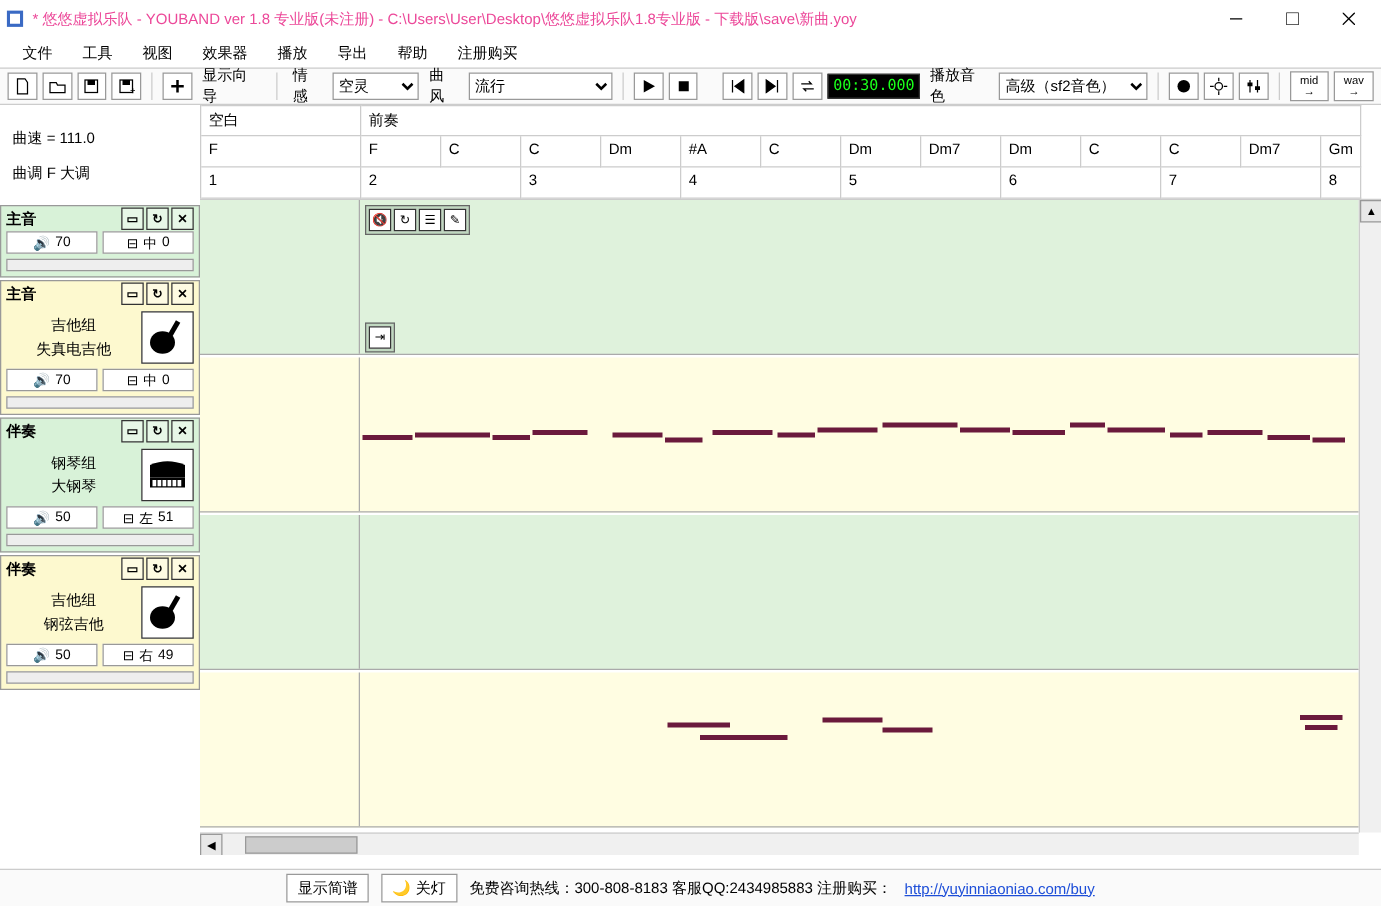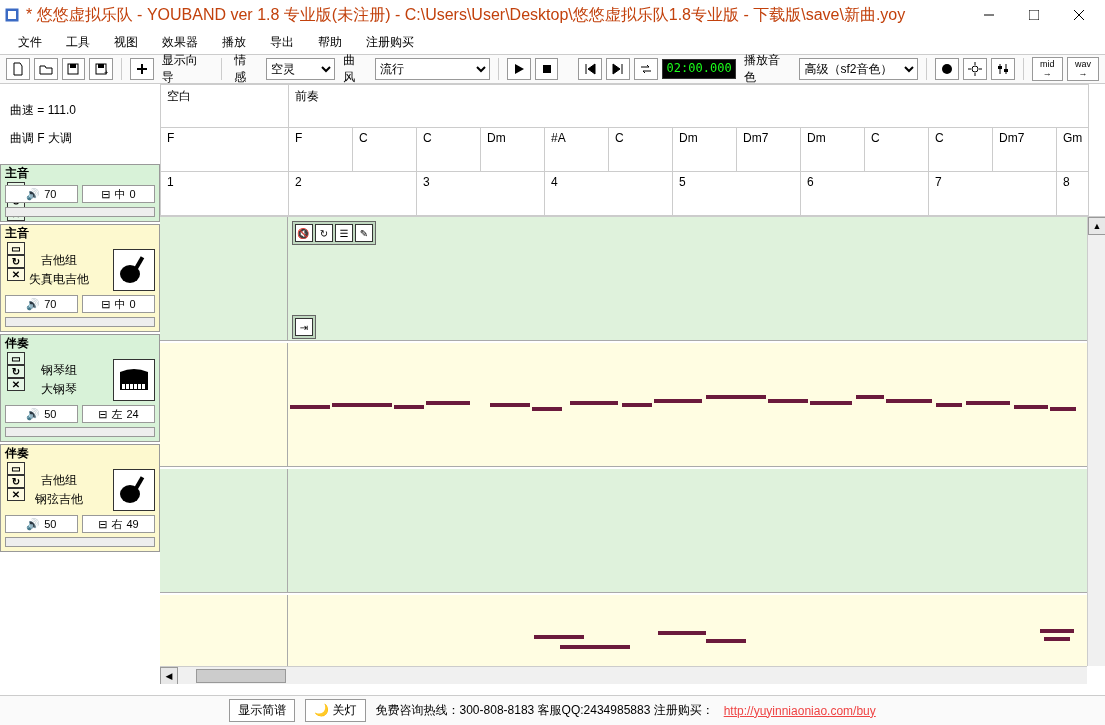--- a/index.html
+++ b/index.html
@@ -6,7 +6,7 @@
   body { font-family: "Microsoft YaHei", SimSun, Arial, sans-serif; font-size: 12px; background: #fff; color: #000; width: 1105px; height: 725px; overflow: hidden; position: relative; }
   .titlebar { height: 30px; display: flex; align-items: center; padding: 0 4px; }
   .titlebar .icon { width: 16px; height: 16px; margin-right: 6px; display: inline-flex; align-items: center; justify-content: center; }
-  .titlebar .title { flex: 1; font-size: 16px; color: #c2410c; }
+  .titlebar .title { flex: 1; font-size: 12px; color: #ec4899; }
   .wndbtns { display: flex; gap: 0; }
   .wndbtn { width: 45px; height: 28px; display: flex; align-items: center; justify-content: center; cursor: pointer; }
   .menubar { height: 24px; display: flex; align-items: center; padding: 0 8px; gap: 4px; }

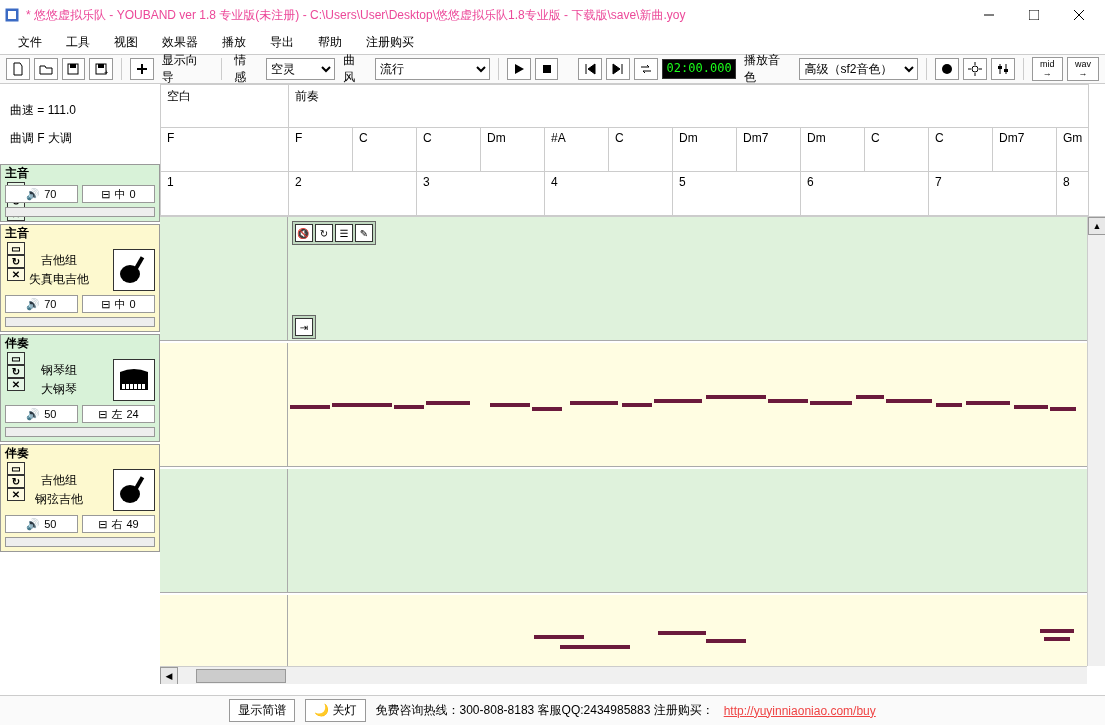--- a/index.html
+++ b/index.html
@@ -163,7 +163,7 @@
         <path d="M2 4h8l-2-2M12 8H4l2 2" fill="none" stroke="#000"></path>
       </svg>
     </div>
-  <span class="timecode">02:00.000</span>
+  <span class="timecode">00:30.000</span>
   <span class="tlabel">播放音色</span>
   <select class="tselect" style="width:120px"><option>高级（sf2音色）</option></select>
   <div class="tdivider"></div>

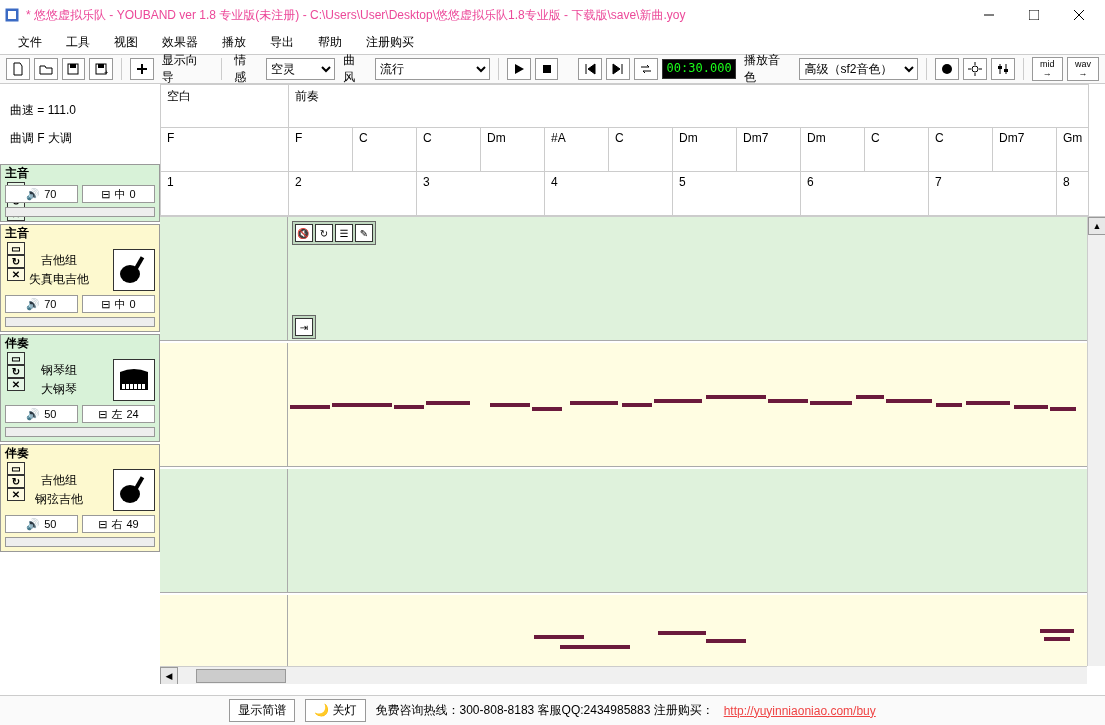--- a/index.html
+++ b/index.html
@@ -37,7 +37,7 @@
   .slider { height:10px; margin:0 4px 4px 4px; background:#eee; border:1px solid #999;}
   .rightcol { flex:1; display:flex; flex-direction:column; position:relative;}
   .grid-hdr { display:flex; flex-direction:column; border-left:1px solid #ccc;}
-  .grid-row { display:flex; height:44px; }
+  .grid-row { display:flex; height:25px; }
   .grid-cell { border:1px solid #ccc; border-left:none; border-top:none; padding:3px 6px; font-size:12px; overflow:hidden;}
   .grid-row:first-child .grid-cell { border-top:1px solid #ccc;}
   .tracks-area { flex:1; position:relative; overflow:hidden; border-top:1px solid #ccc;}

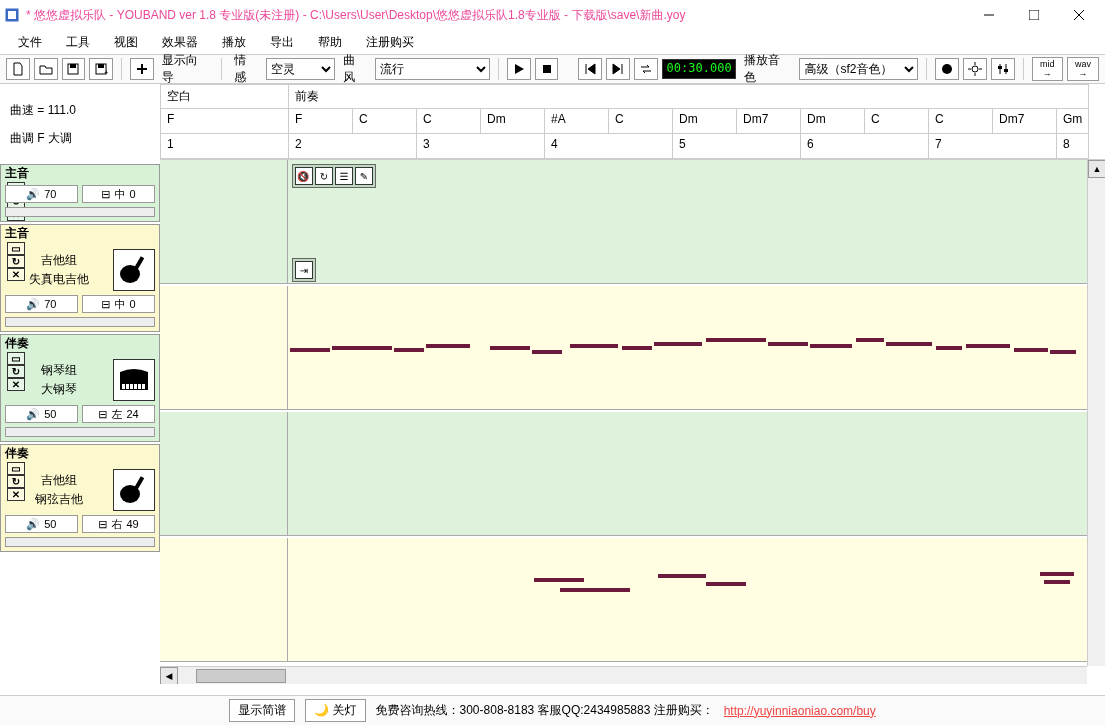--- a/index.html
+++ b/index.html
@@ -25,7 +25,7 @@
   .trk { border:1px solid #999; display:flex; flex-direction:column; }
   .trk.green { background: #d8f2d8; }
   .trk.yellow { background: #fdf9cf; }
-  .trk-hdr { height:20px; display:flex; align-items:flex-start; padding:0 4px; font-weight:bold; font-size:12px;flex-direction:column; }
+  .trk-hdr { height:20px; display:flex; align-items:center; padding:0 4px; font-weight:bold; font-size:12px; }
   .trk-hdr .spacer { flex:1; }
   .sqbtn { width:18px; height:18px; border:1px solid #333; display:flex; align-items:center; justify-content:center; font-size:10px; cursor:pointer; background:rgba(255,255,255,0.4); margin-left:2px;}
   .trk-body { display:flex; padding:4px; align-items:center; height:50px;}

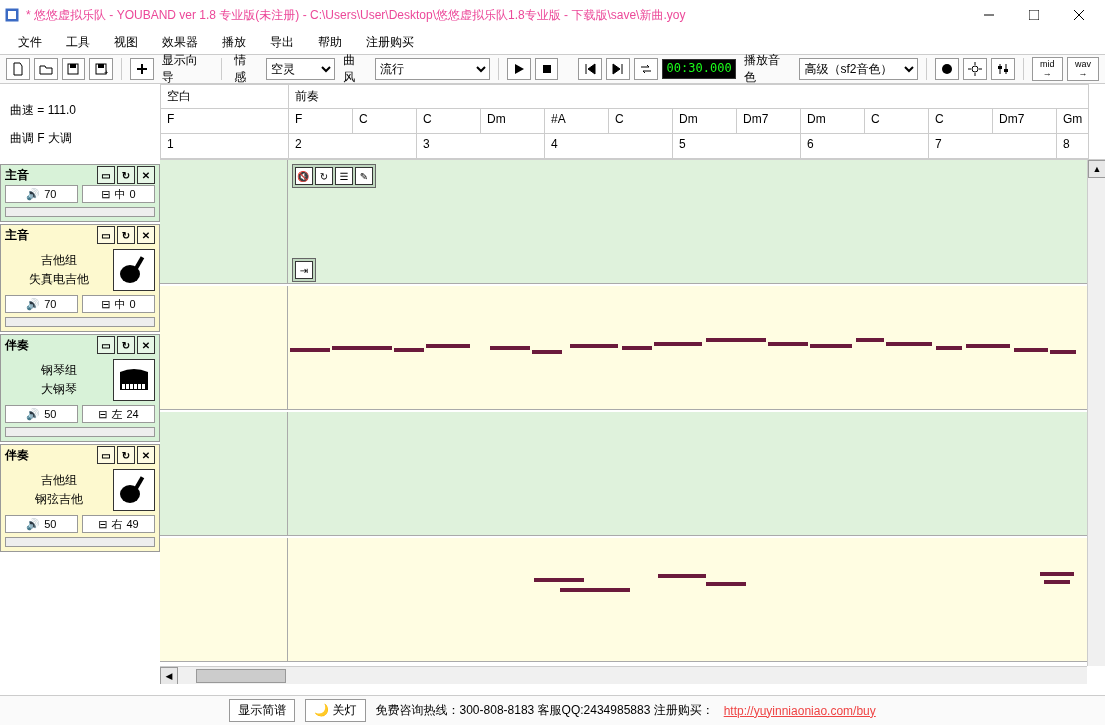--- a/index.html
+++ b/index.html
@@ -299,7 +299,7 @@
   <div class="panbox">
               <span>⊟</span>
               <span>左</span>
-              <span>24</span>
+              <span>51</span>
             </div>
           </div>
   <div class="slider"></div>

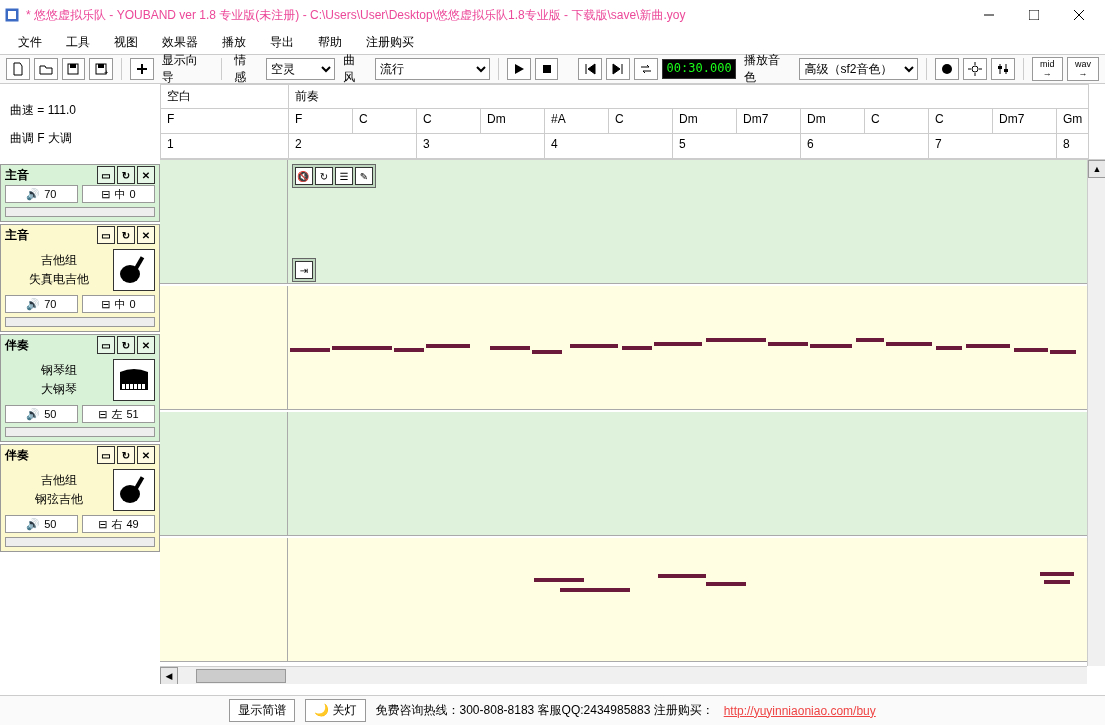--- a/index.html
+++ b/index.html
@@ -53,7 +53,7 @@
   .hscroll .thumb { height:14px; background:#ccc; border:1px solid #999; margin-left:18px;}
   .statusbar { position:absolute; bottom:0; left:0; right:0; height:30px; background:#fafafa; border-top:1px solid #ccc; display:flex; align-items:center; justify-content:center; gap:10px; font-size:12px;}
   .sbtn { border:1px solid #999; padding:2px 8px; background:#fff; cursor:pointer;}
-  a.link { color:#ef4444; text-decoration:underline; cursor:pointer;text-align:right;}
+  a.link { color:#1d4ed8; text-decoration:underline; cursor:pointer;text-align:right;}
   .section-border-left { position:absolute; left:127px; top:0; width:1px; bottom:0; background:#aaa;}
   .scroll-arrow { width:18px; height:18px; display:flex; align-items:center; justify-content:center; border:1px solid #999; background:#e8e8e8; font-size:9px;}
 </style>

